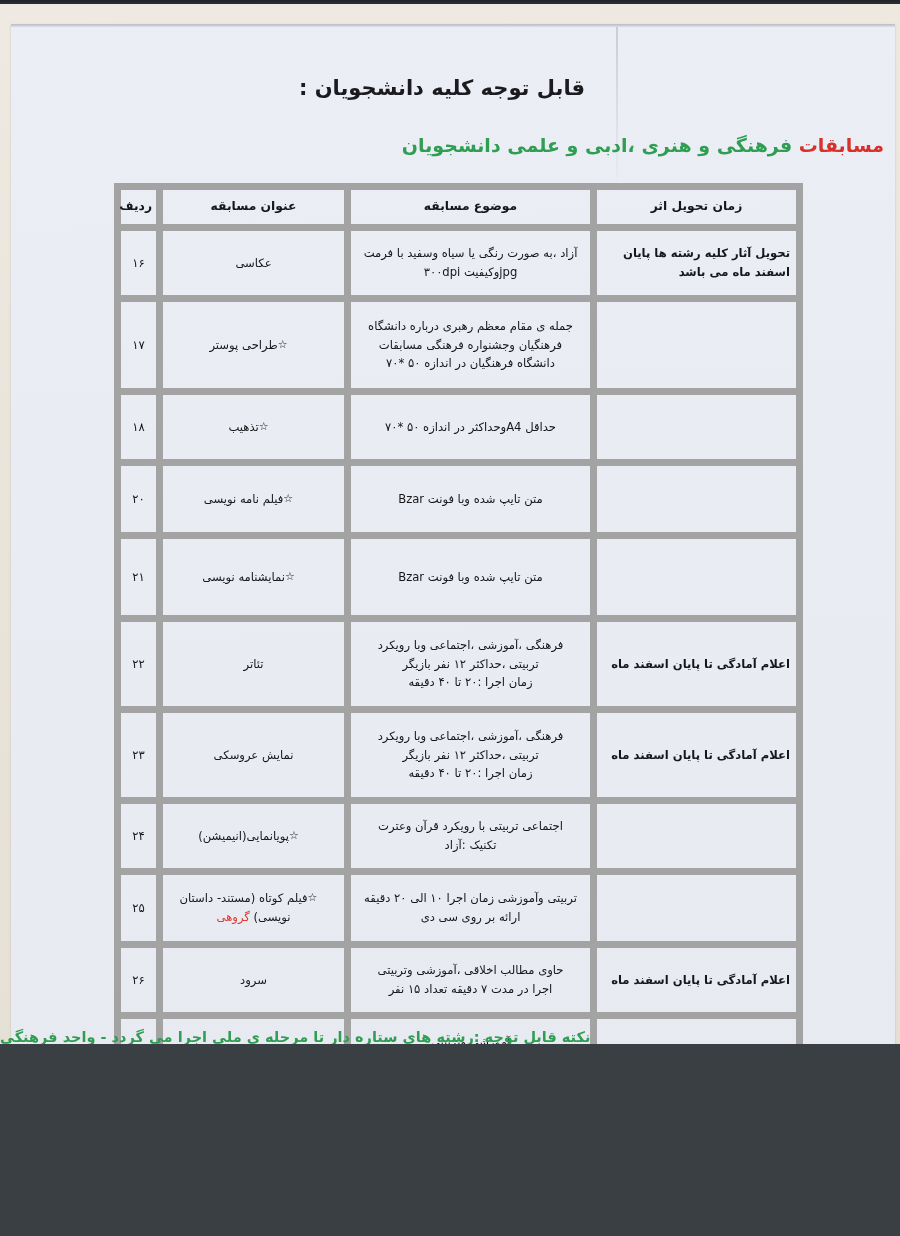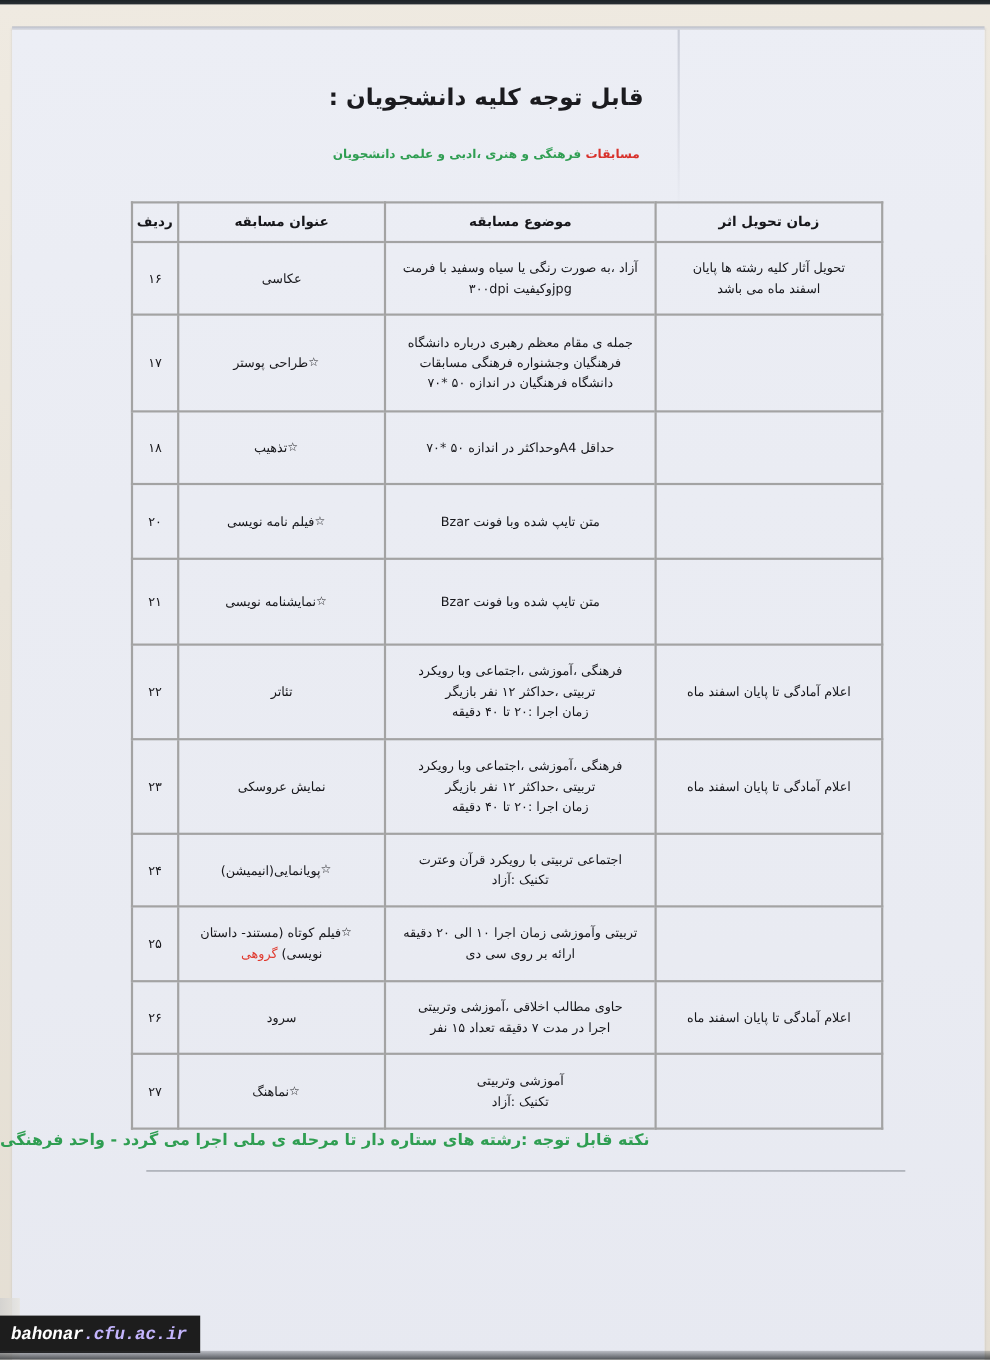--- a/index.html
+++ b/index.html
@@ -10,7 +10,7 @@
   #page {
     position: relative;
     width: 900px;
-    height: 1236px;
+    height: 1044px;
     overflow: hidden;
     background: #e8e4dc;
     font-family: "DejaVu Sans", "Liberation Sans", sans-serif;

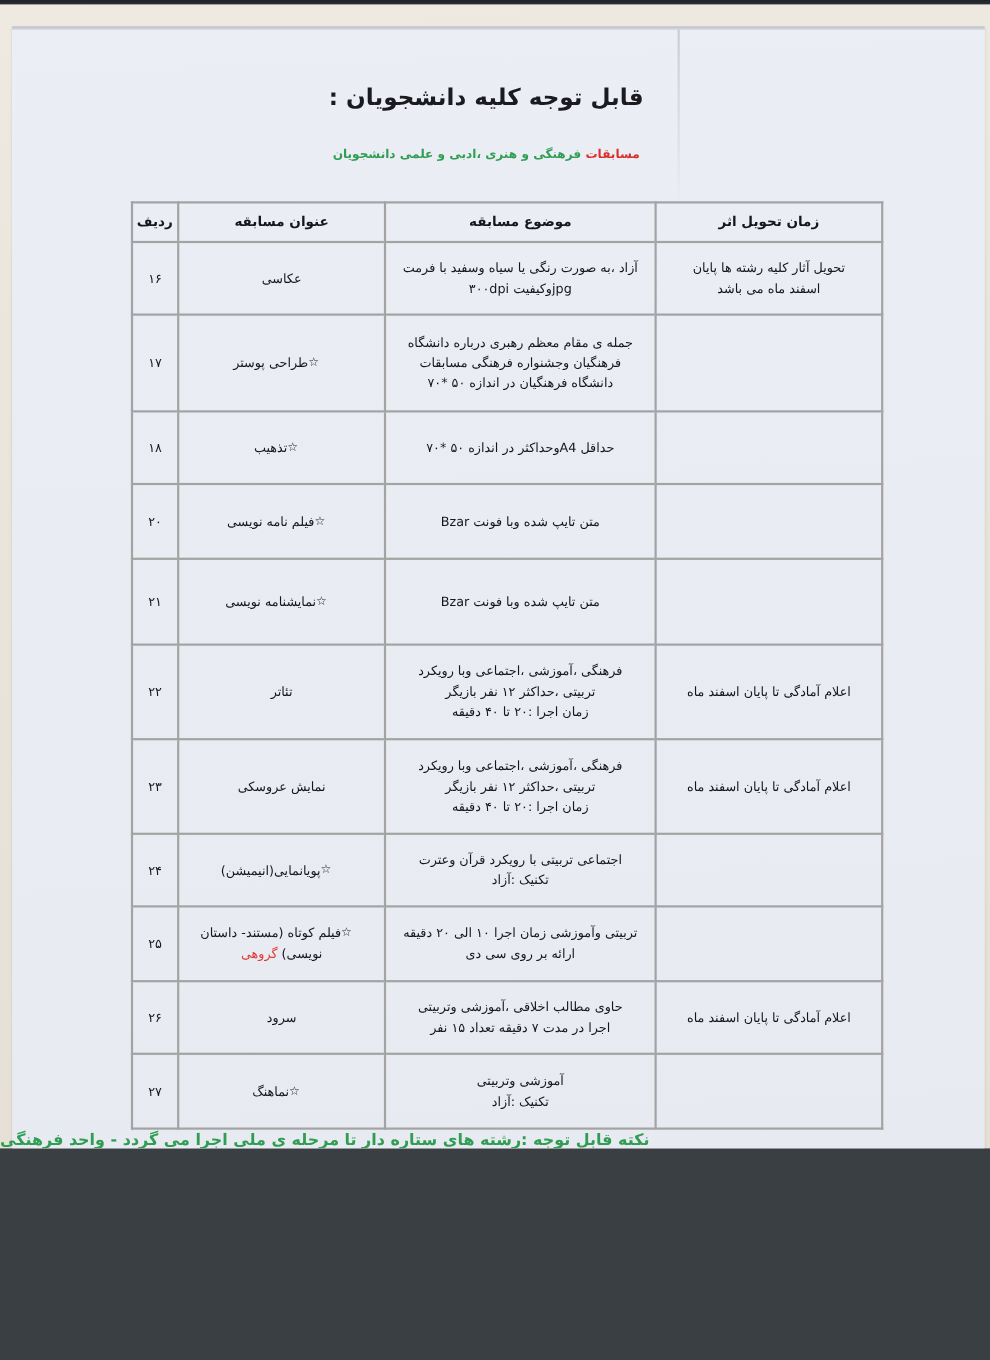--- a/index.html
+++ b/index.html
@@ -65,8 +65,7 @@
   .title-sub {
     position: absolute;
     top: 134px; left: 0; width: 884px;
-    text-align: center;
-    font-size: 11px;
+    font-size: 19px;
     font-weight: bold;
     direction: rtl;
     color: #2f9e52;

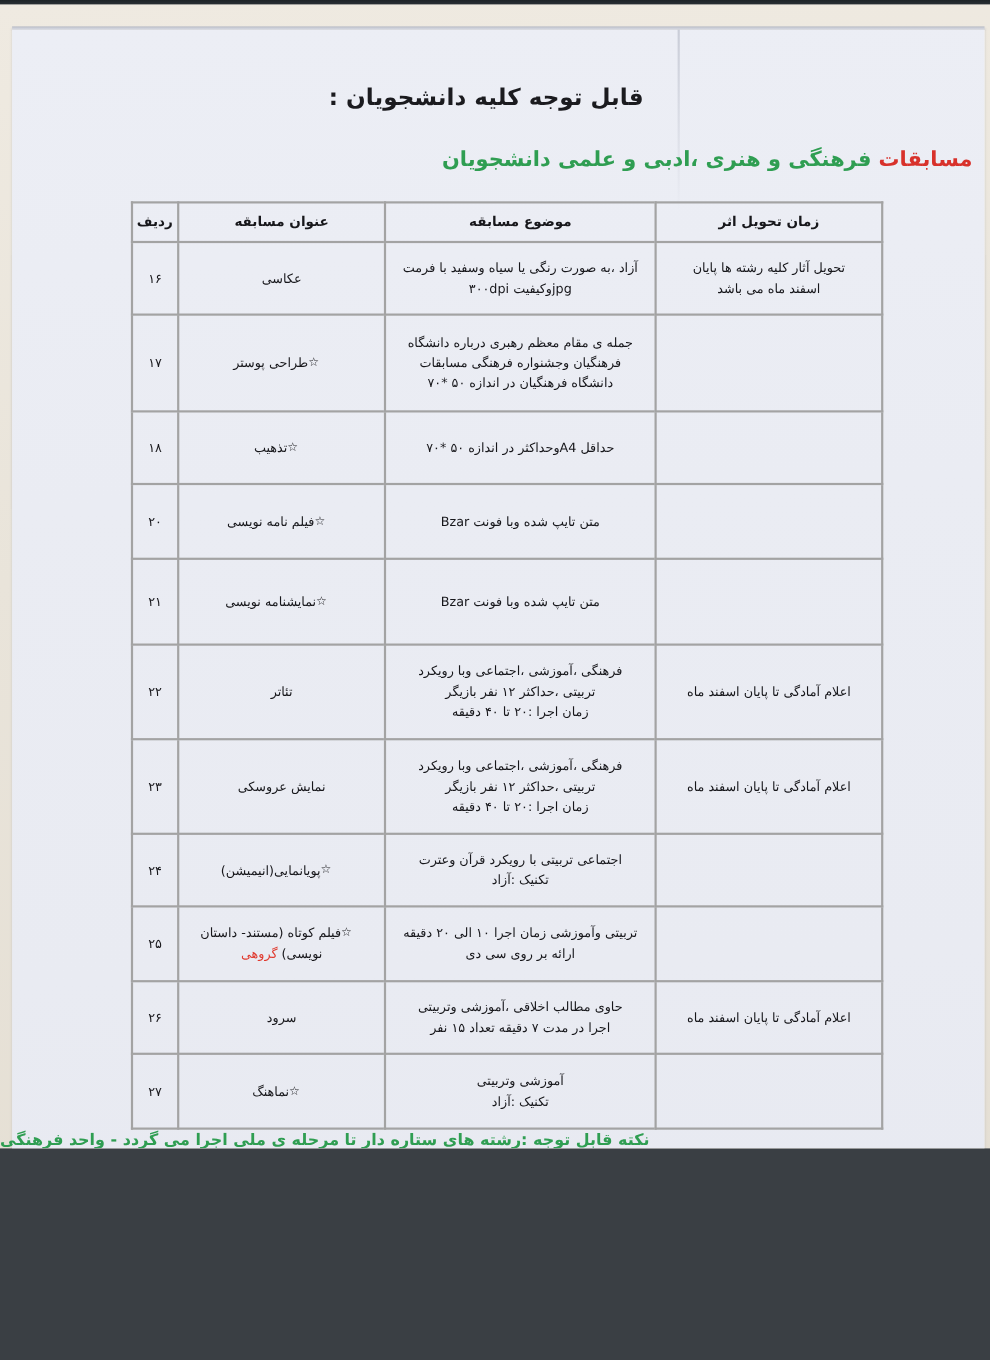--- a/index.html
+++ b/index.html
@@ -86,7 +86,7 @@
     table-layout: fixed;
   }
   table.sheet th, table.sheet td {
-    border: 2px solid #a3a3a3;
+    border: 7px solid #a3a3a3;
     vertical-align: middle;
     padding: 4px 6px;
     color: #17171b;

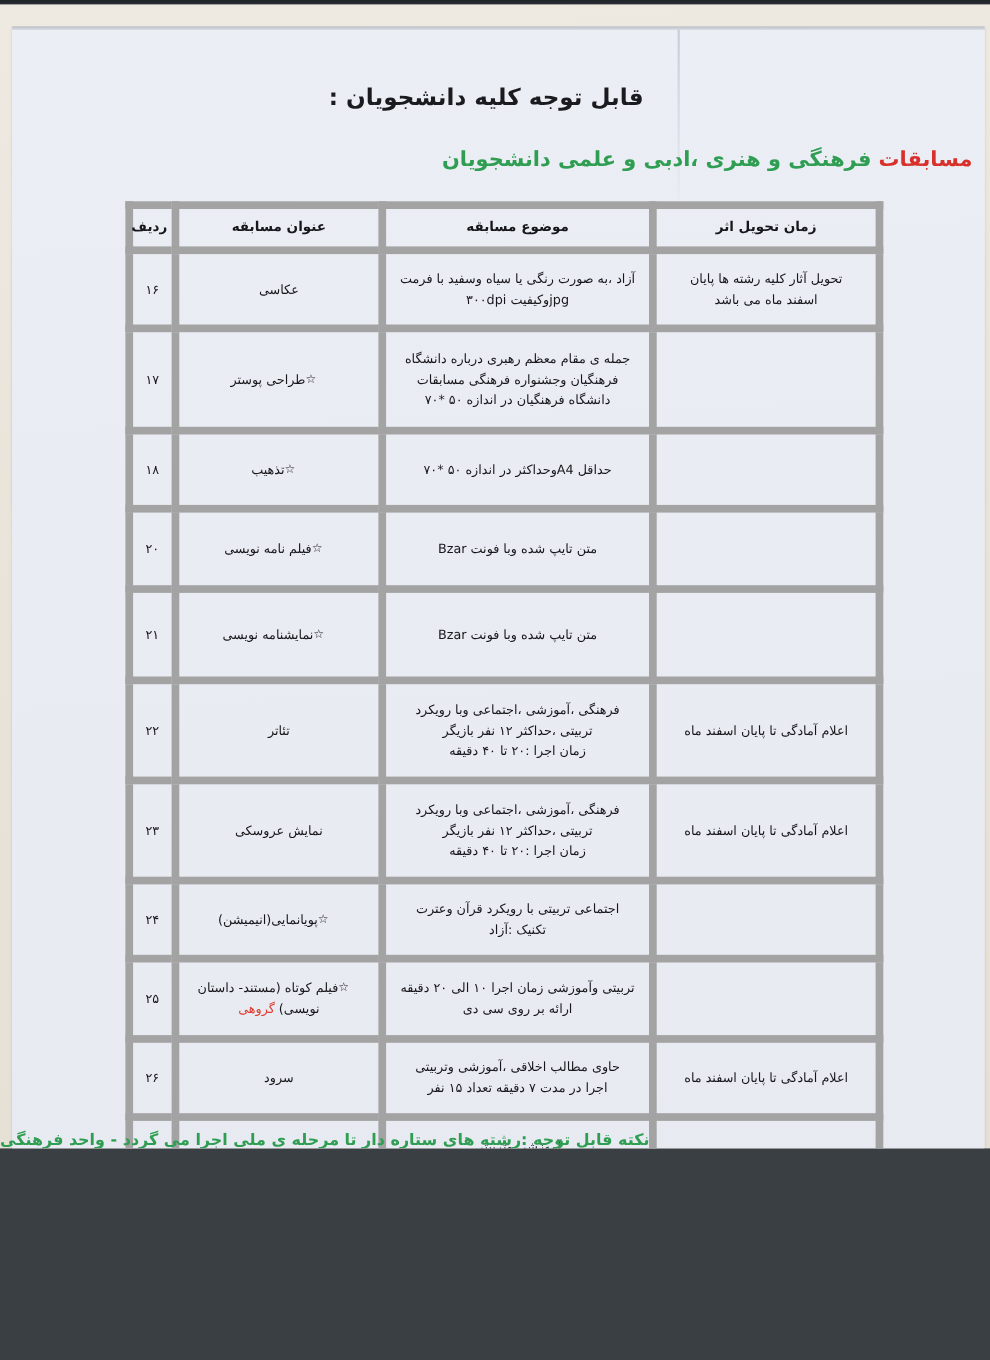--- a/index.html
+++ b/index.html
@@ -120,9 +120,9 @@
     font-size: 11.5px;
   }
   td.cell-zaman {
-    text-align: center;
+    text-align: right;
     font-size: 12.4px;
-    font-weight: normal;
+    font-weight: bold;
     color: #e03a2f;
     line-height: 1.85;
   }

